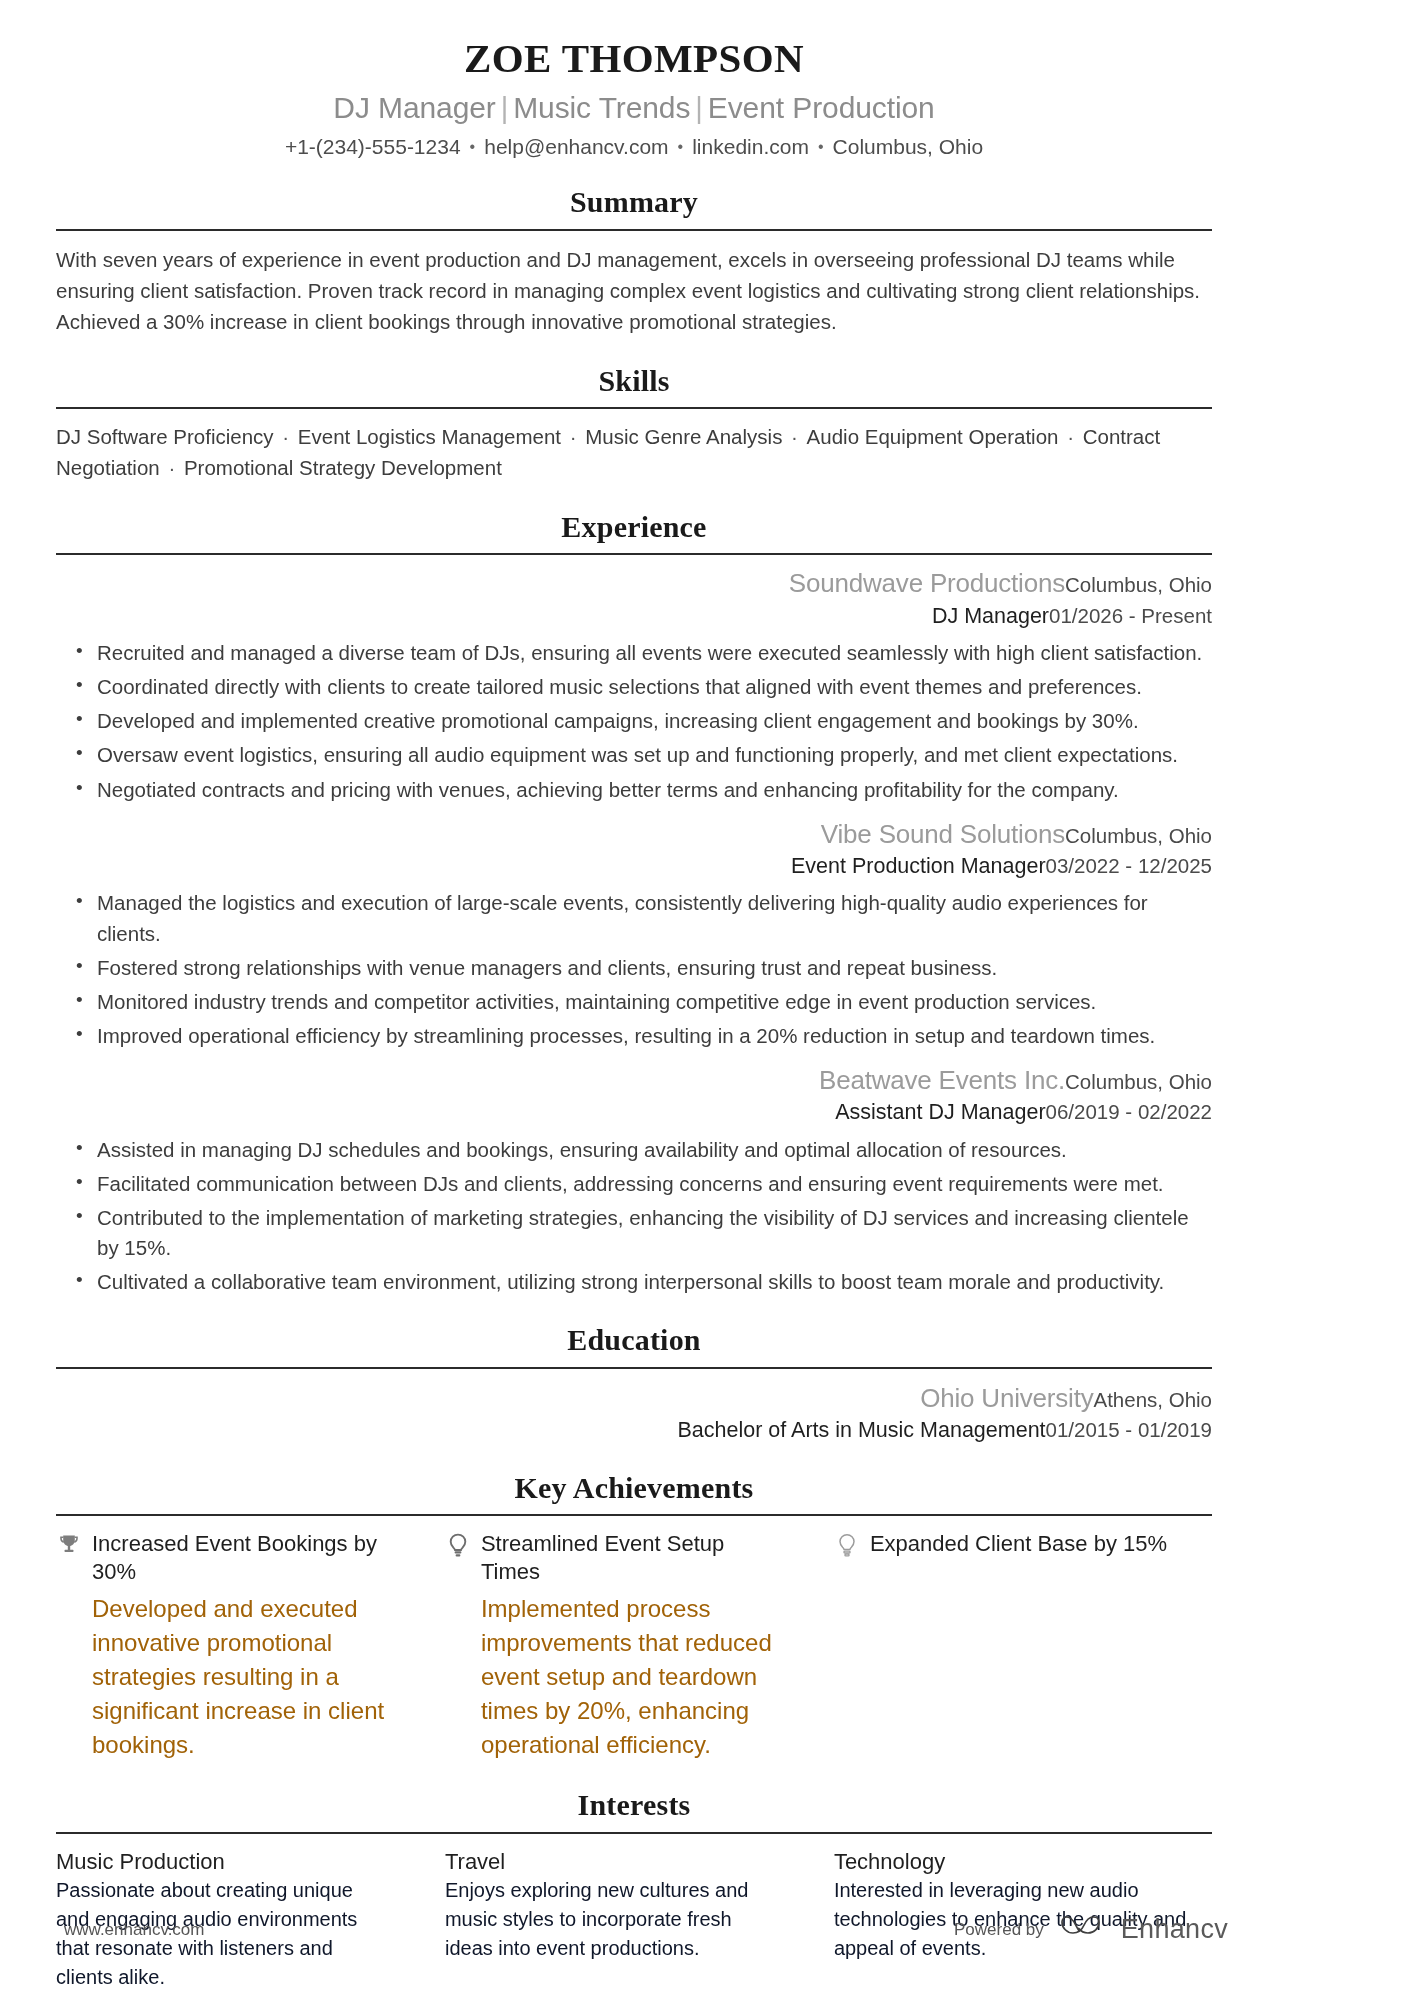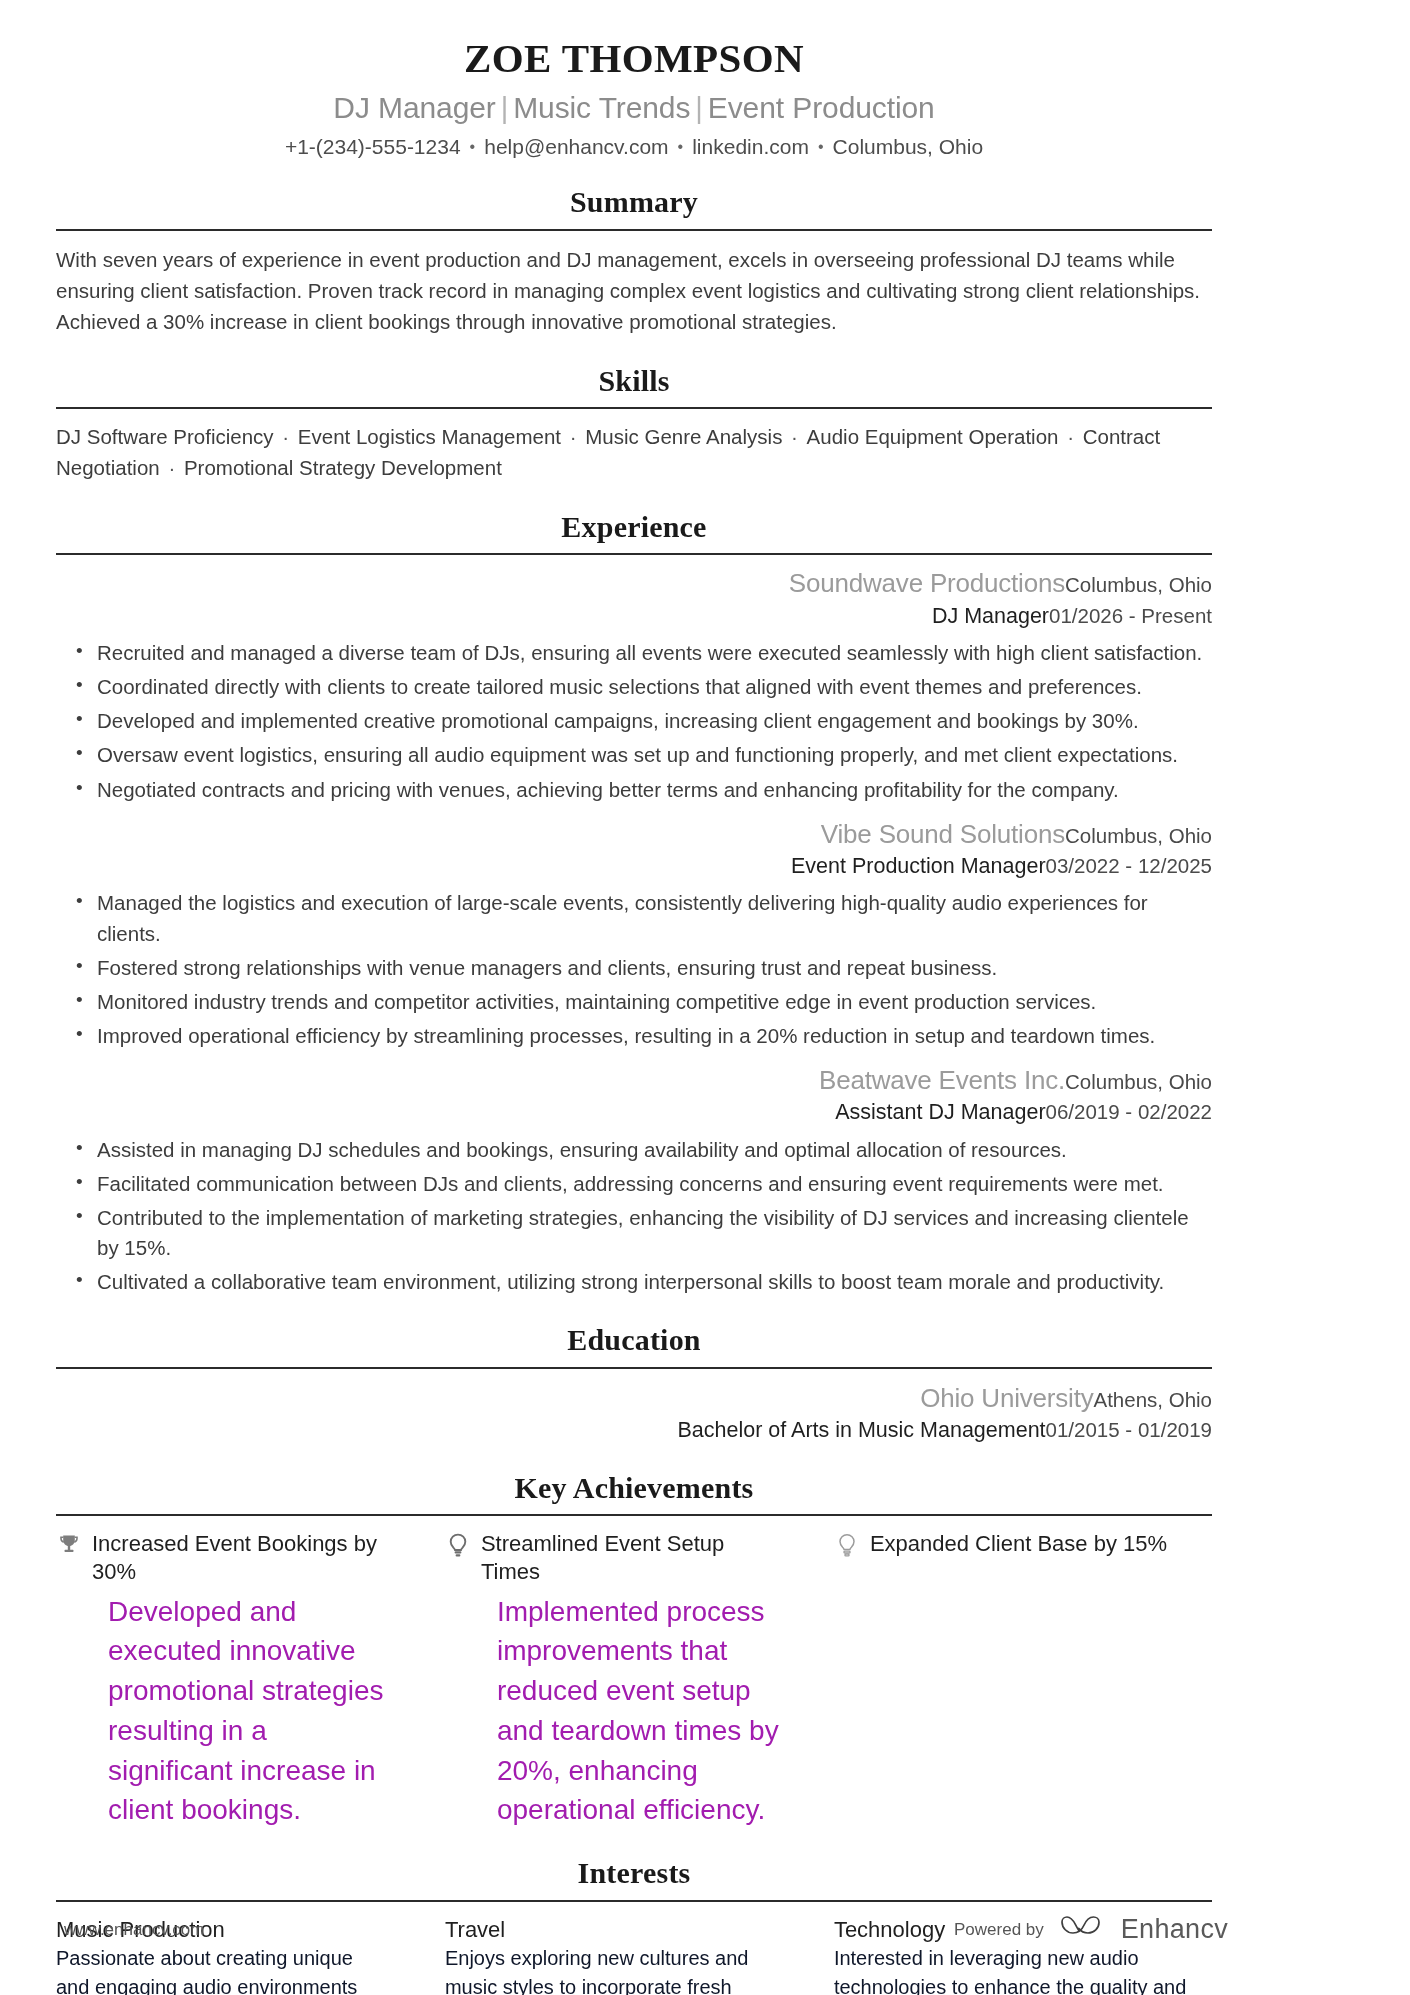--- a/index.html
+++ b/index.html
@@ -190,10 +190,10 @@
   }
   .ach-desc {
     margin-top: 6px;
-    margin-left: 52px;
-    font-size: 28px;
+    margin-left: 36px;
+    font-size: 24px;
     line-height: 1.42;
-    color: #a21caf;
+    color: #a16207;
   }
 
   .int-title {

